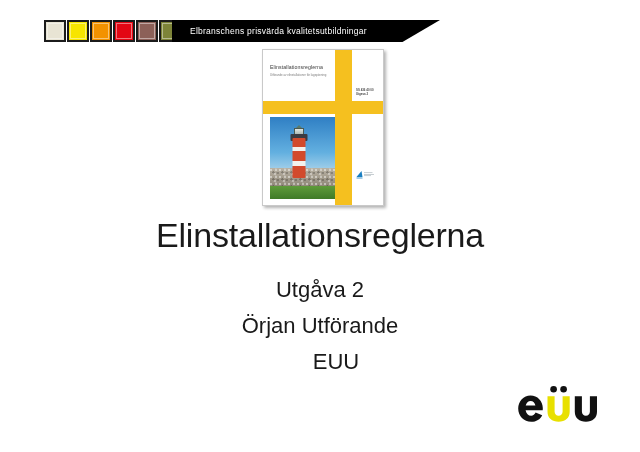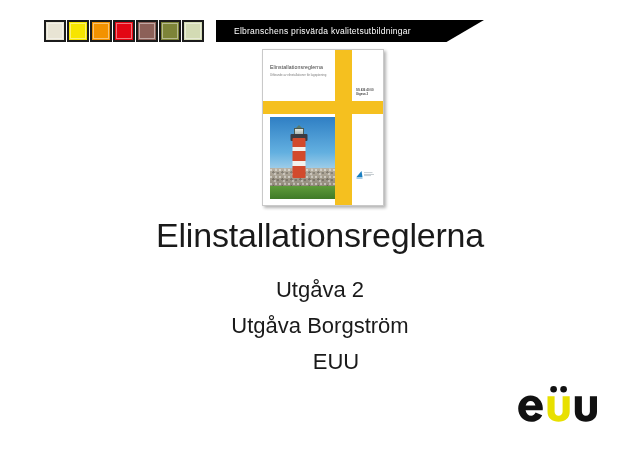--- a/index.html
+++ b/index.html
@@ -63,7 +63,6 @@
     clip-path: polygon(0 0, 100% 0, 86% 100%, 0 100%);
     display: flex;
     align-items: center;
-    margin-left: 44px;
   }
   #banner-text {
     color: #ffffff;

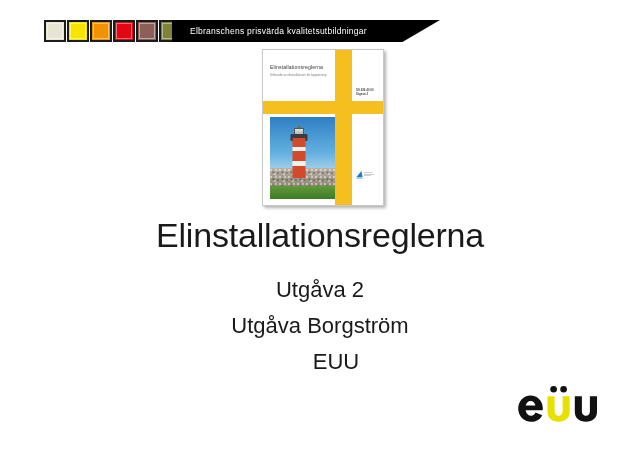--- a/index.html
+++ b/index.html
@@ -285,7 +285,7 @@
   <div id="title">Elinstallationsreglerna</div>
 
   <div class="subtitle" id="sub-0">Utgåva 2</div>
-  <div class="subtitle" id="sub-1">Utgåva Borgström</div>
+  <div class="subtitle" id="sub-1">Örjan Utförande</div>
   <div class="subtitle" id="sub-2">EUU</div>
 
   <svg id="euu-logo" viewBox="0 0 84 44">

